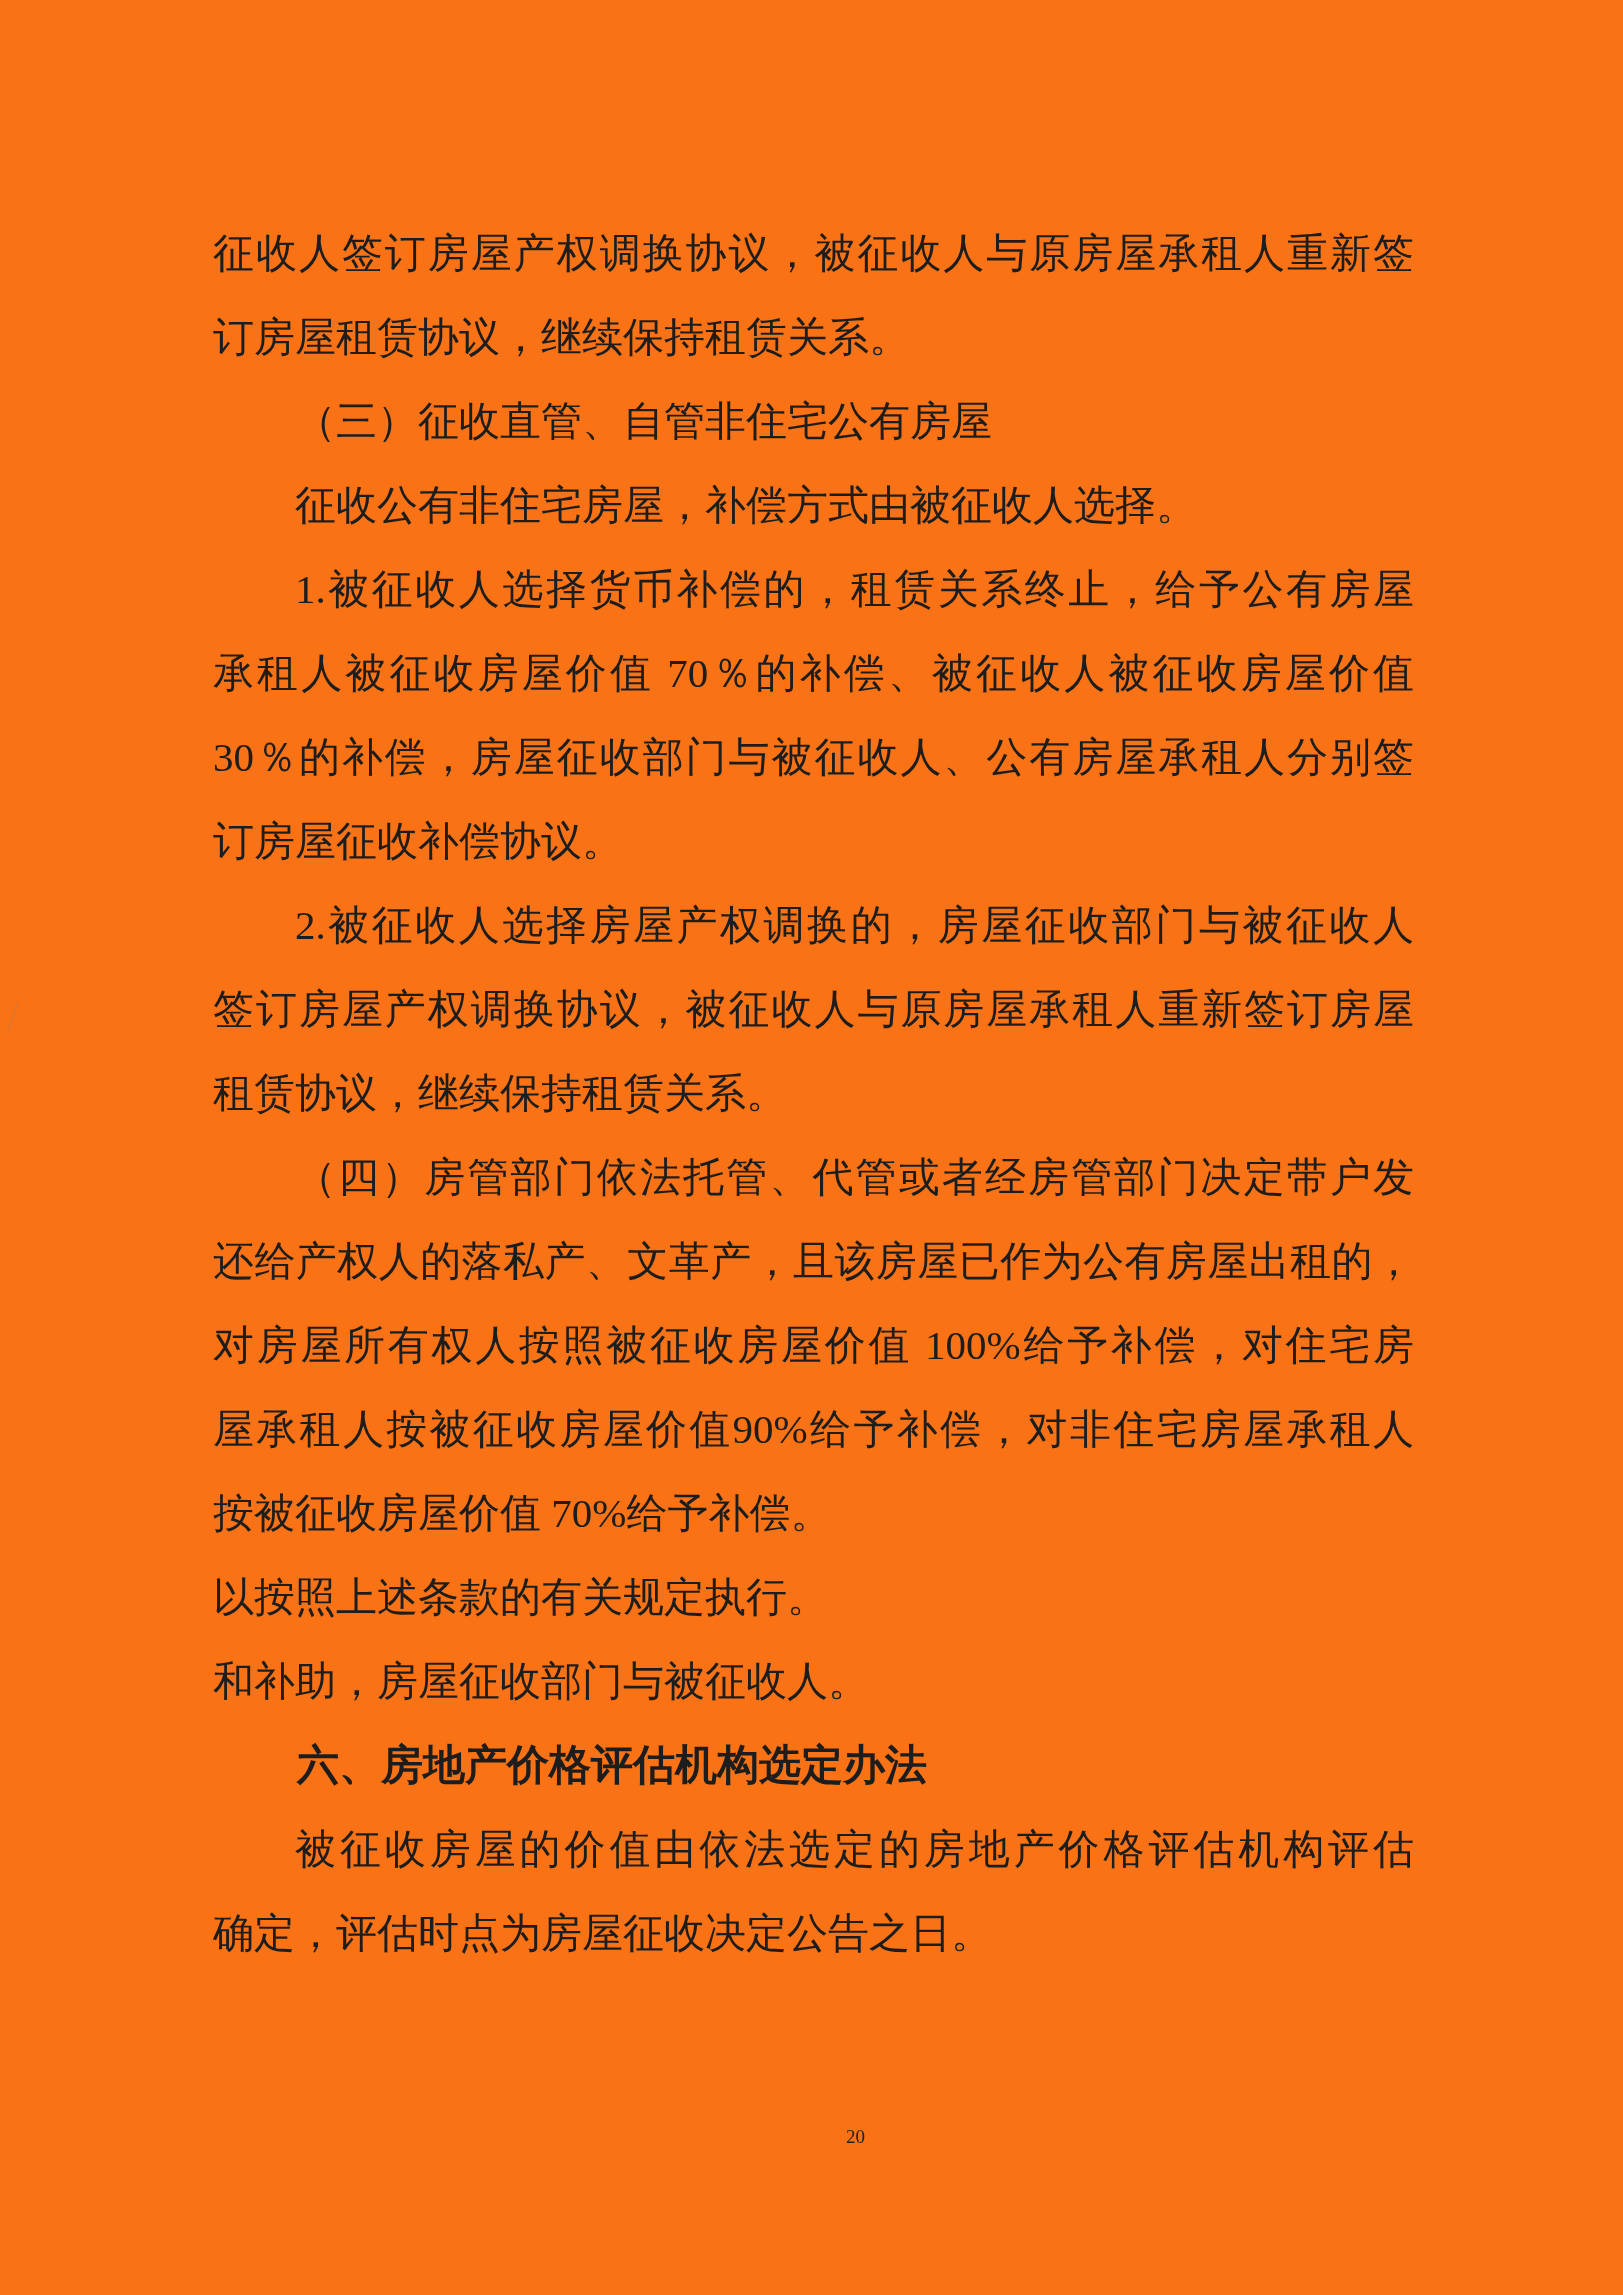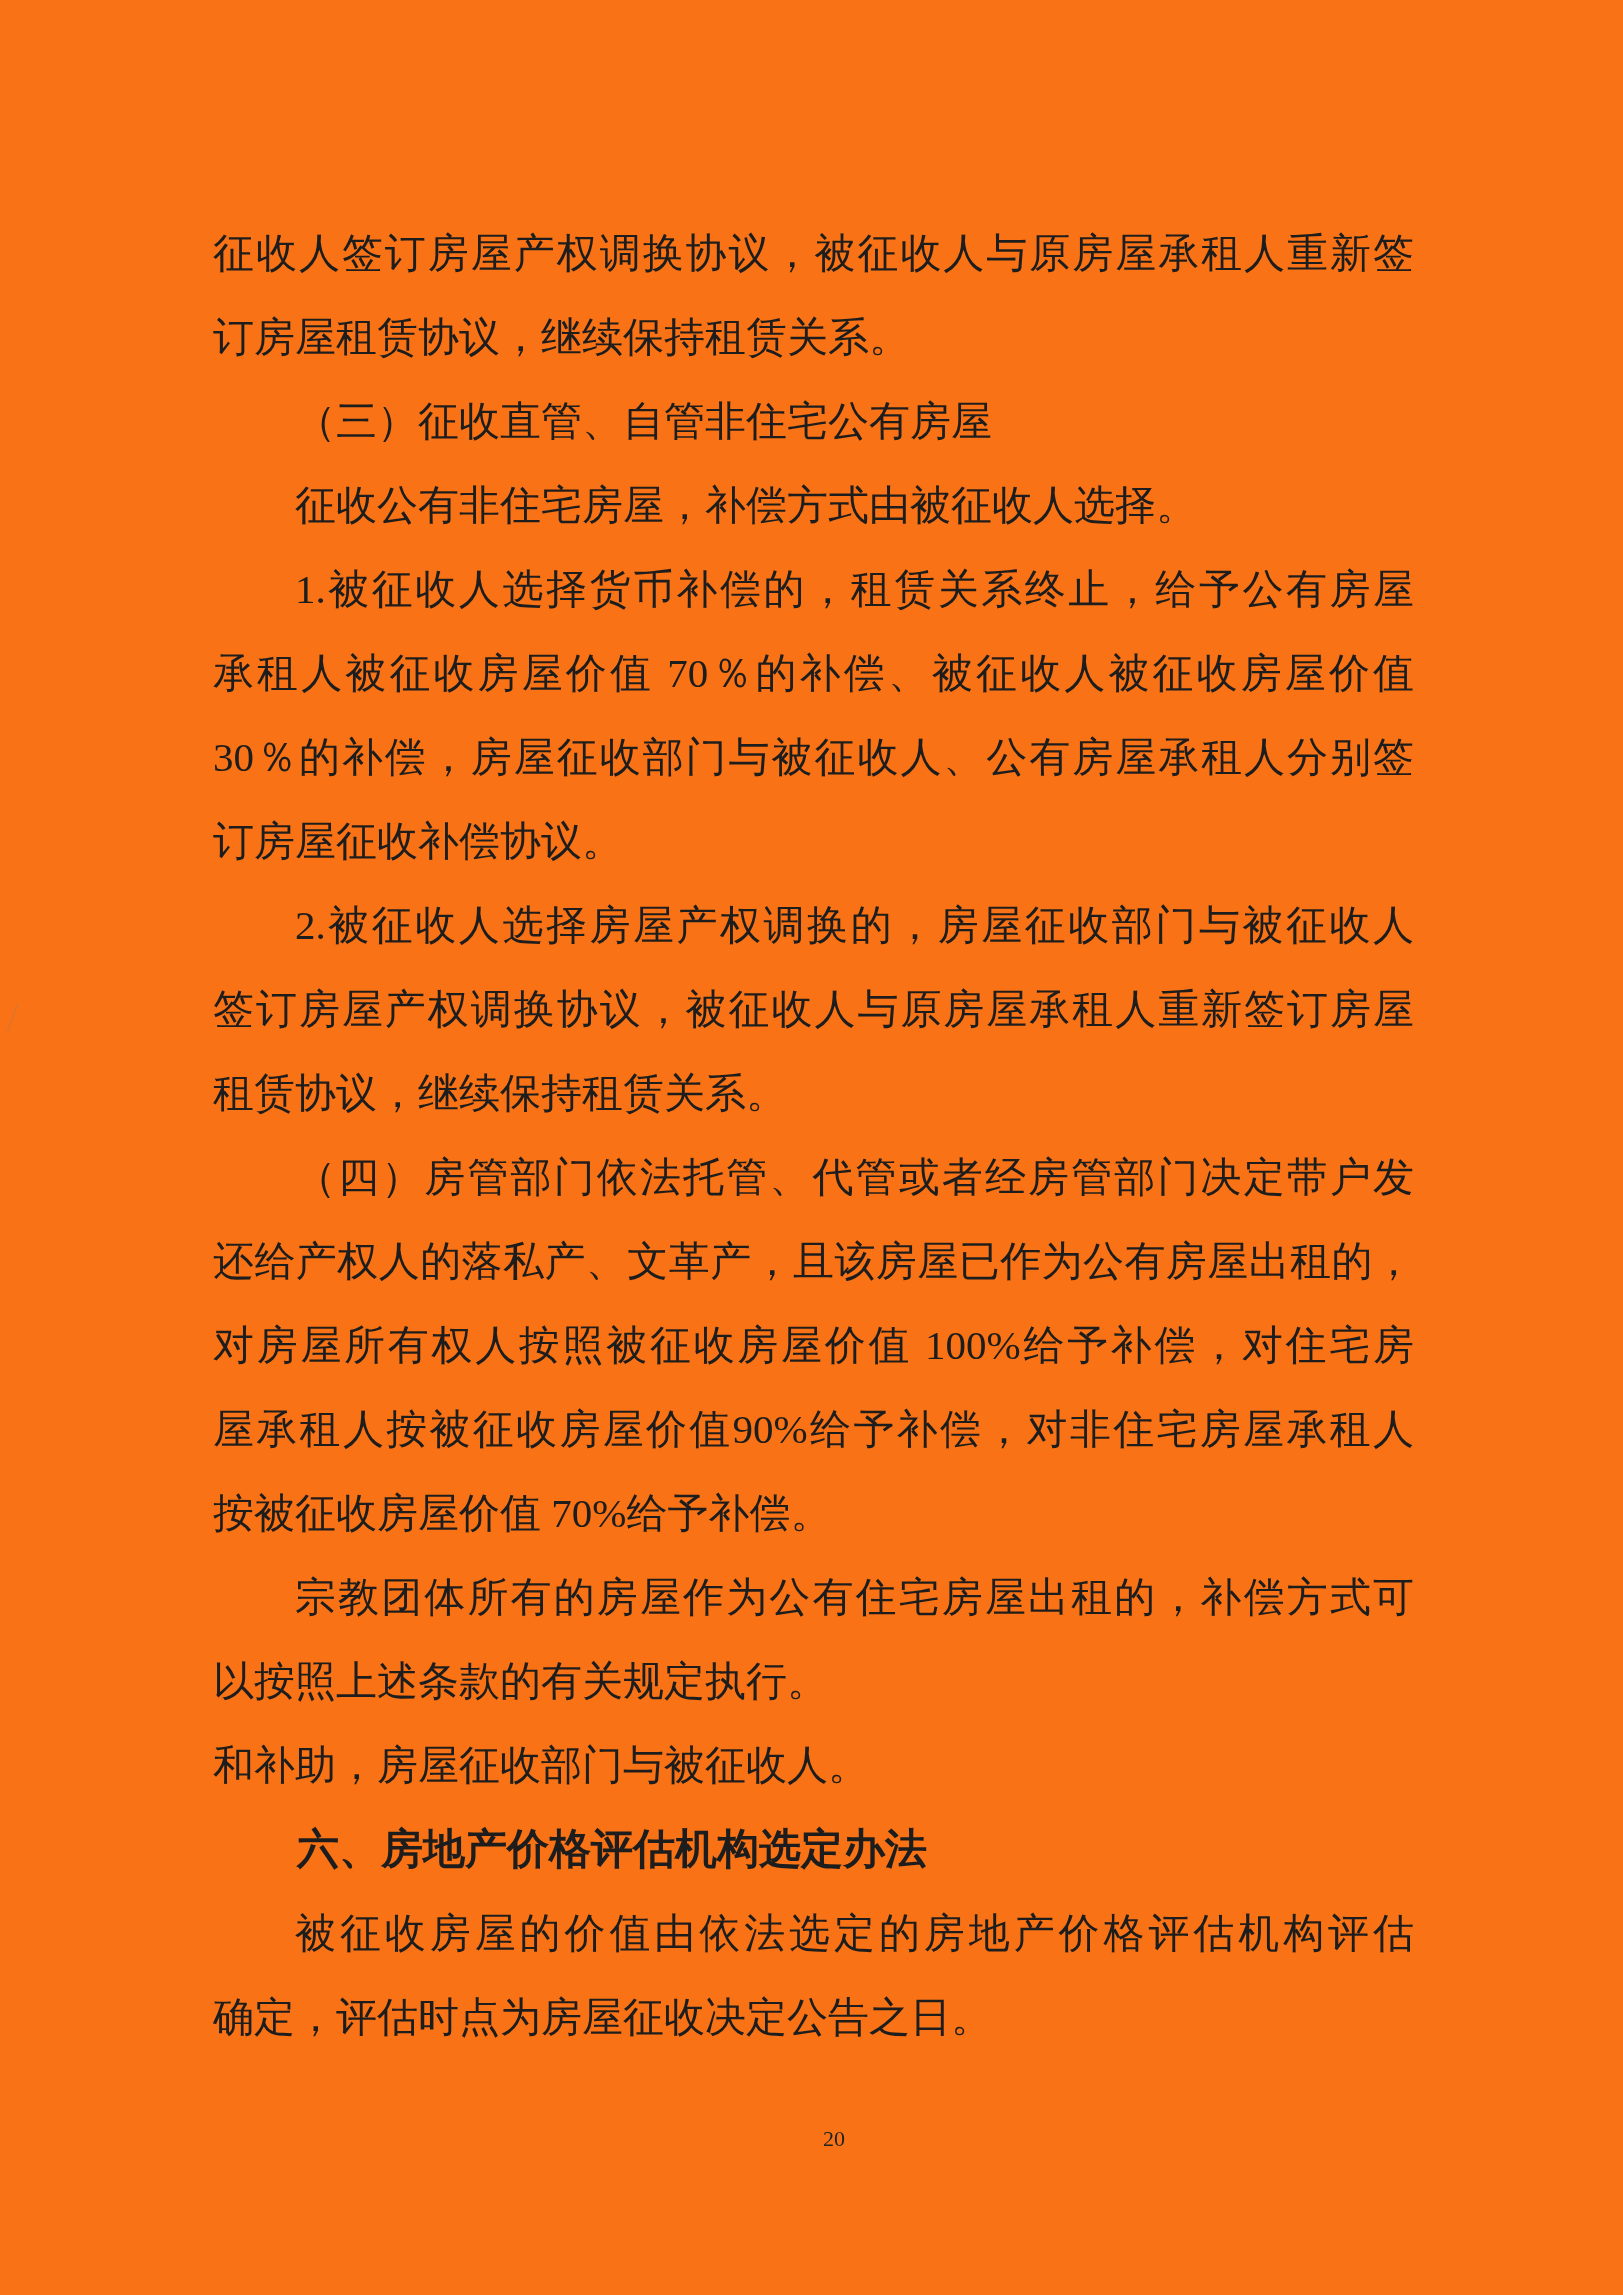--- a/index.html
+++ b/index.html
@@ -82,7 +82,6 @@
     <div class="line">对房屋所有权人按照被征收房屋价值 100%给予补偿，对住宅房</div>
     <div class="line">屋承租人按被征收房屋价值90%给予补偿，对非住宅房屋承租人</div>
     <div class="line end">按被征收房屋价值 70%给予补偿。</div>
-    <div class="line indent">宗教团体所有的房屋作为公有住宅房屋出租的，补偿方式可</div>
     <div class="line end">以按照上述条款的有关规定执行。</div>
     <div class="line end">和补助，房屋征收部门与被征收人。</div>
     <div class="line end indent heading">六、房地产价格评估机构选定办法</div>

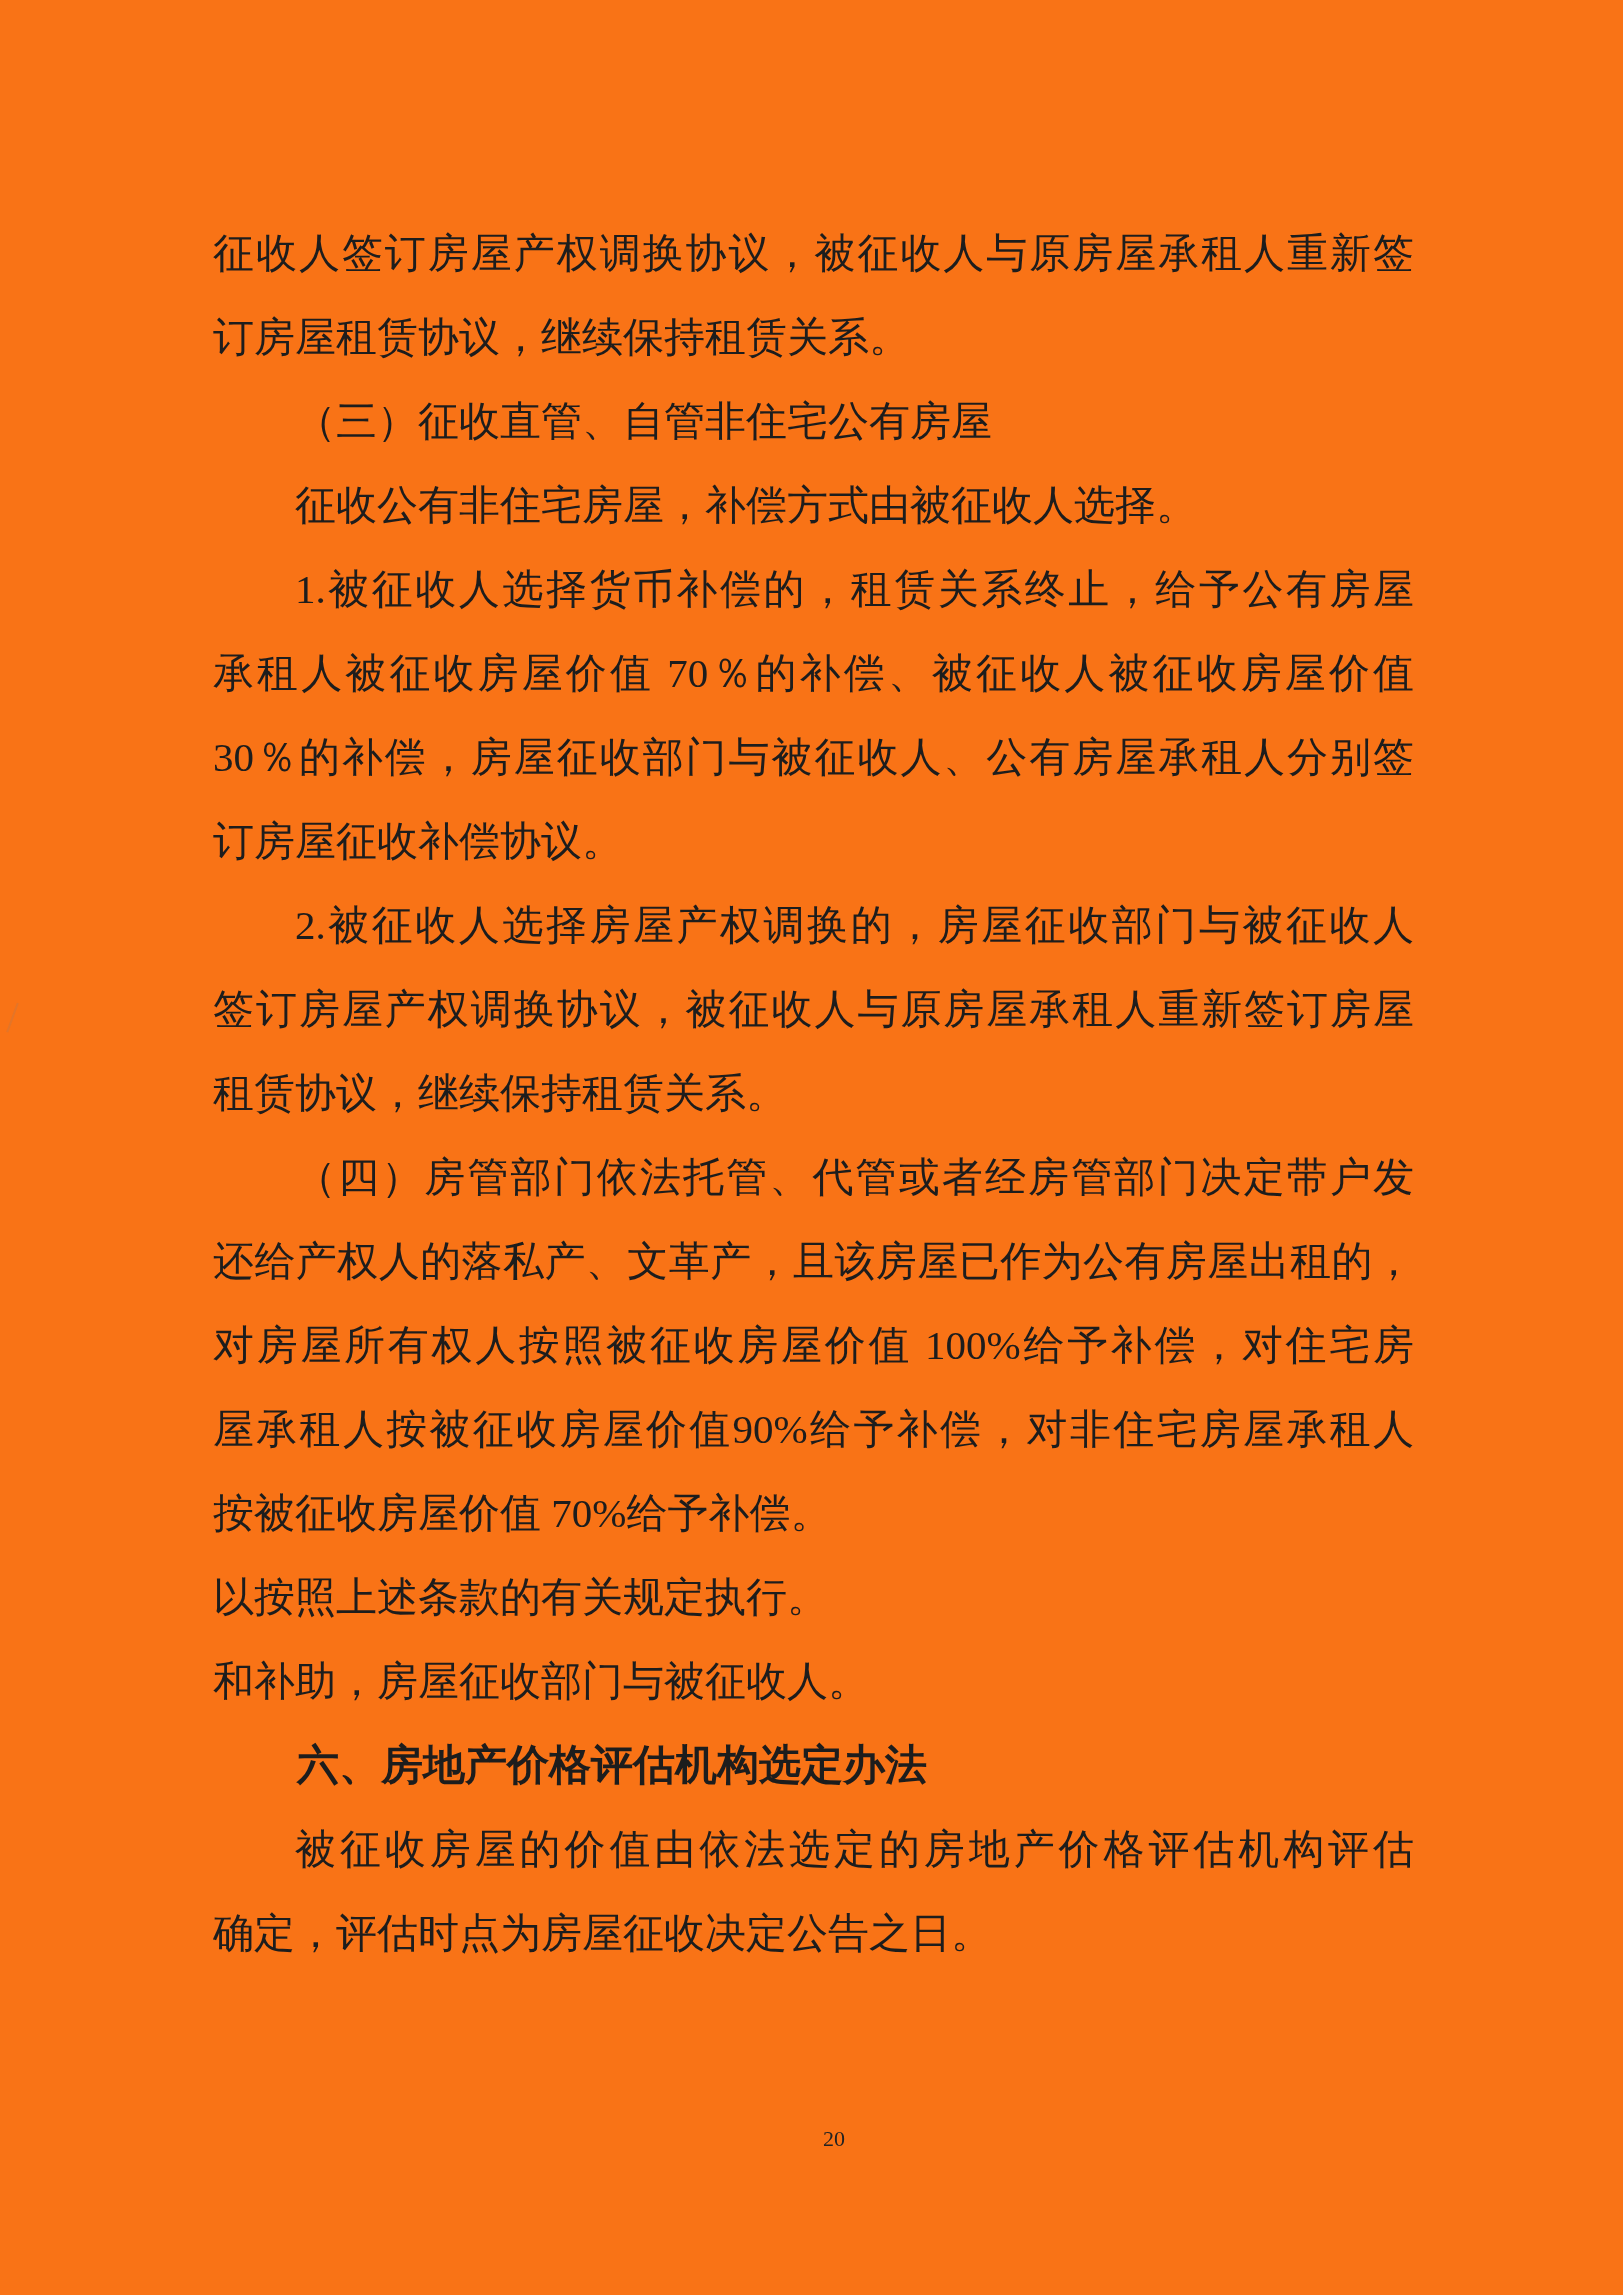--- a/index.html
+++ b/index.html
@@ -46,7 +46,8 @@
     top: 2126px;
     left: 823px;
     width: 65px;
-    font-size: 22px;
+    text-align: center;
+    font-size: 19px;
     font-family: "Liberation Serif", serif;
     color: #222222;
   }

